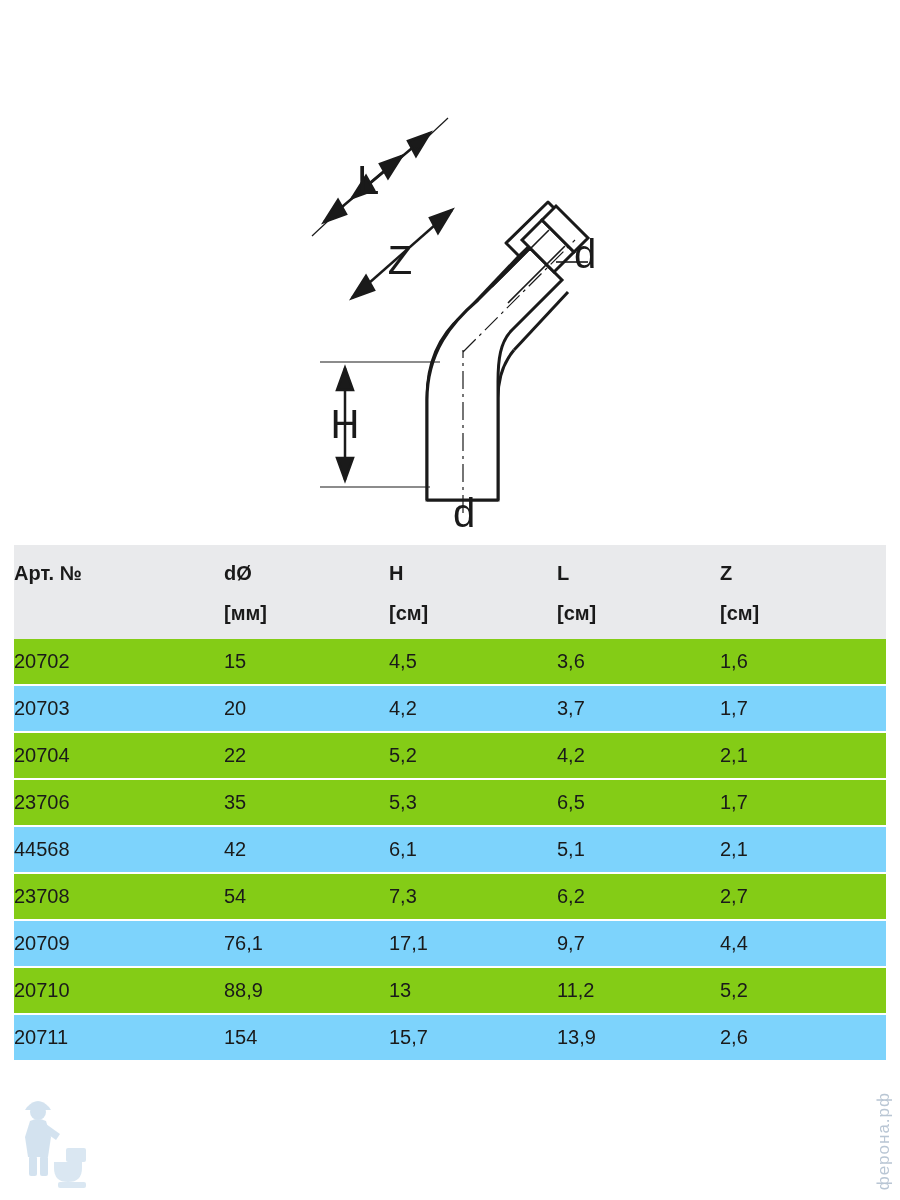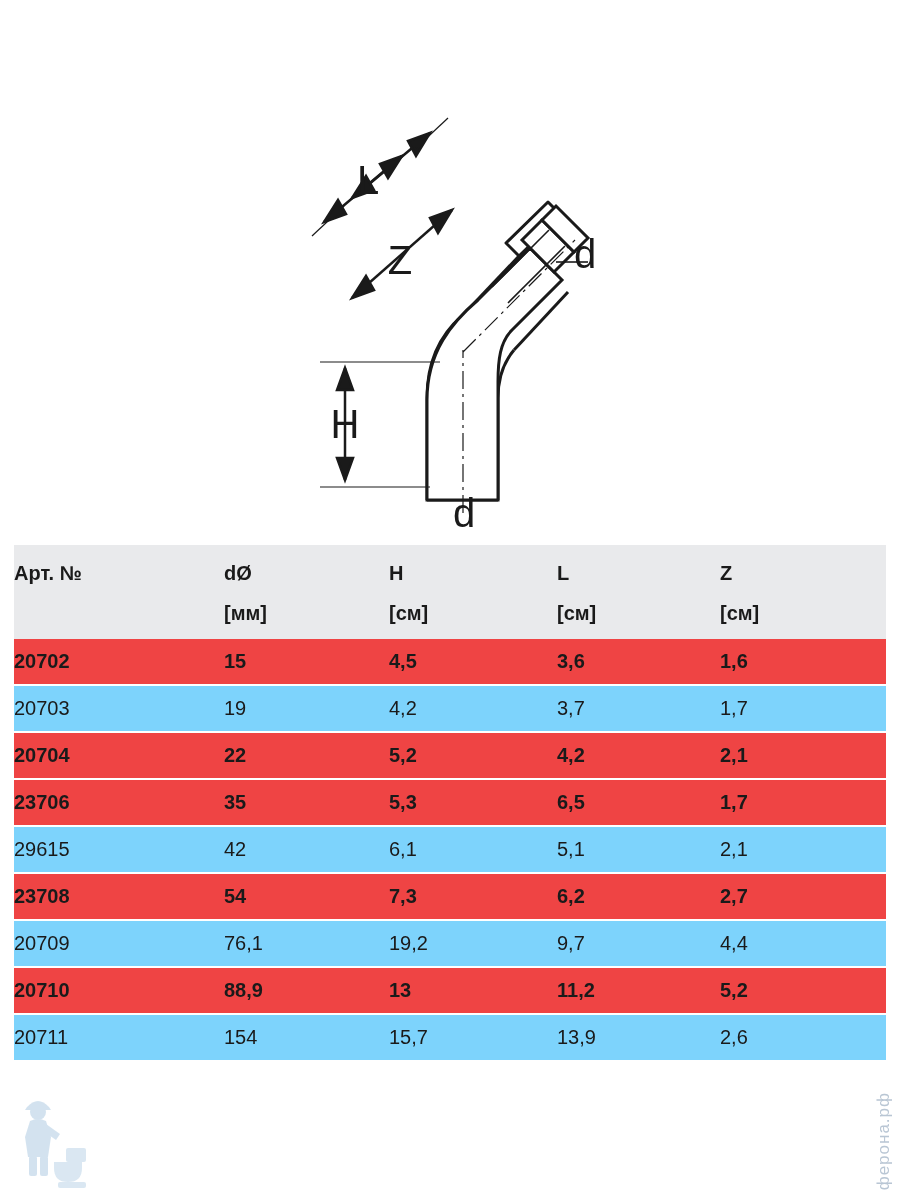--- a/index.html
+++ b/index.html
@@ -76,7 +76,7 @@
     vertical-align: middle;
     border-bottom: 2px solid #ffffff;
   }
-  tr.row-odd td  { background: #ef4444; font-weight: bold; }
+  tr.row-odd td  { background: #84cc16; }
   tr.row-even td { background: #7dd3fc; }
 
   

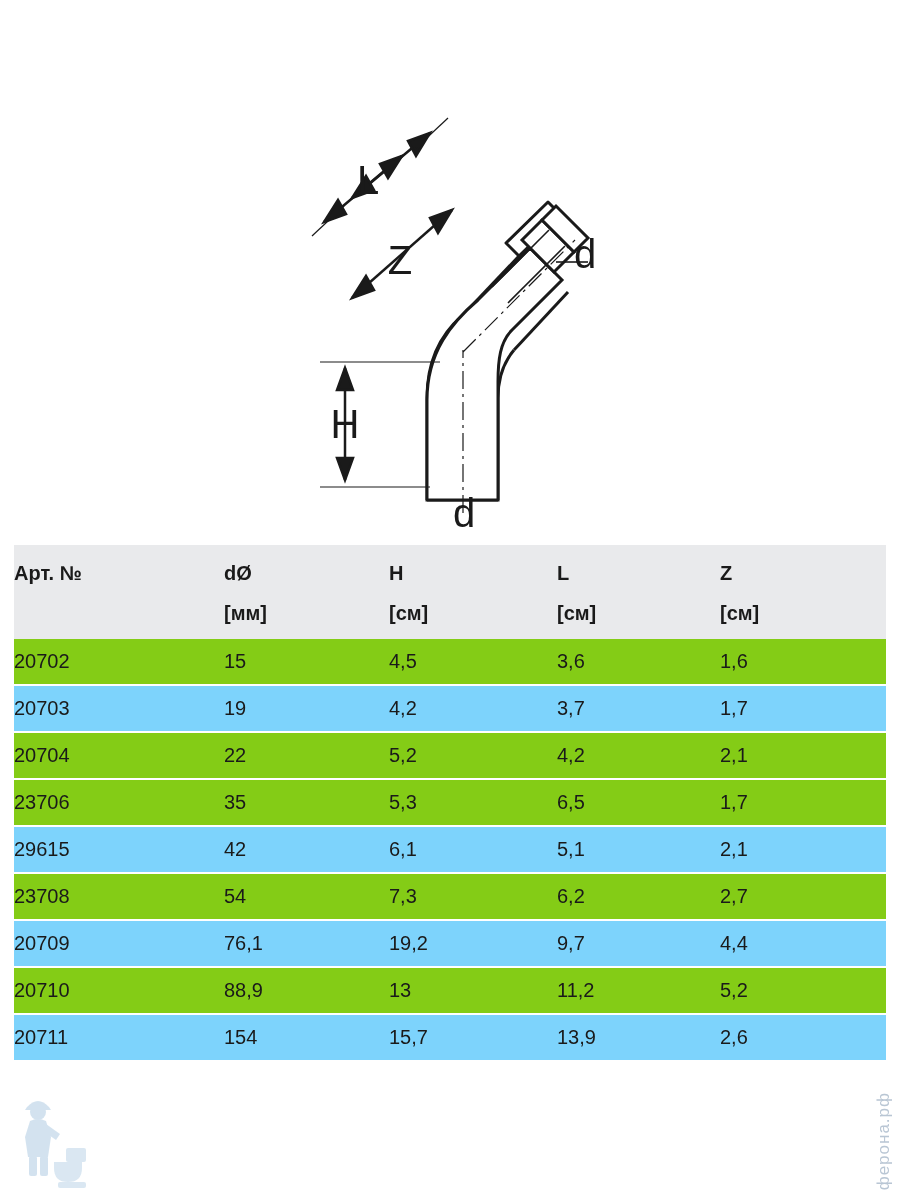--- a/index.html
+++ b/index.html
@@ -229,7 +229,7 @@
       </tr>
       <tr class="data-row row-even">
         <td class="cell-art">20703</td>
-        <td class="cell">19</td>
+        <td class="cell">20</td>
         <td class="cell">4,2</td>
         <td class="cell">3,7</td>
         <td class="cell">1,7</td>

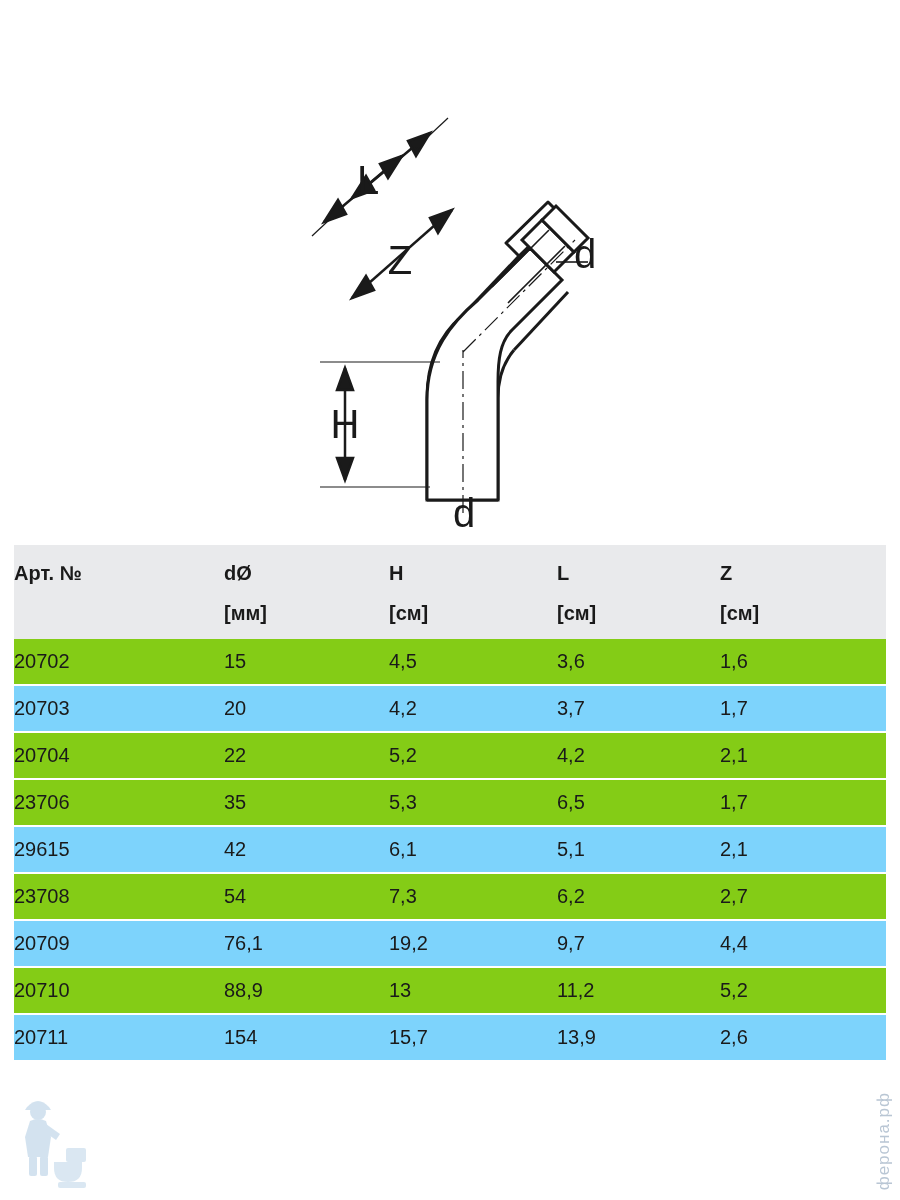--- a/index.html
+++ b/index.html
@@ -249,7 +249,7 @@
         <td class="cell">1,7</td>
       </tr>
       <tr class="data-row row-even">
-        <td class="cell-art">29615</td>
+        <td class="cell-art">44568</td>
         <td class="cell">42</td>
         <td class="cell">6,1</td>
         <td class="cell">5,1</td>

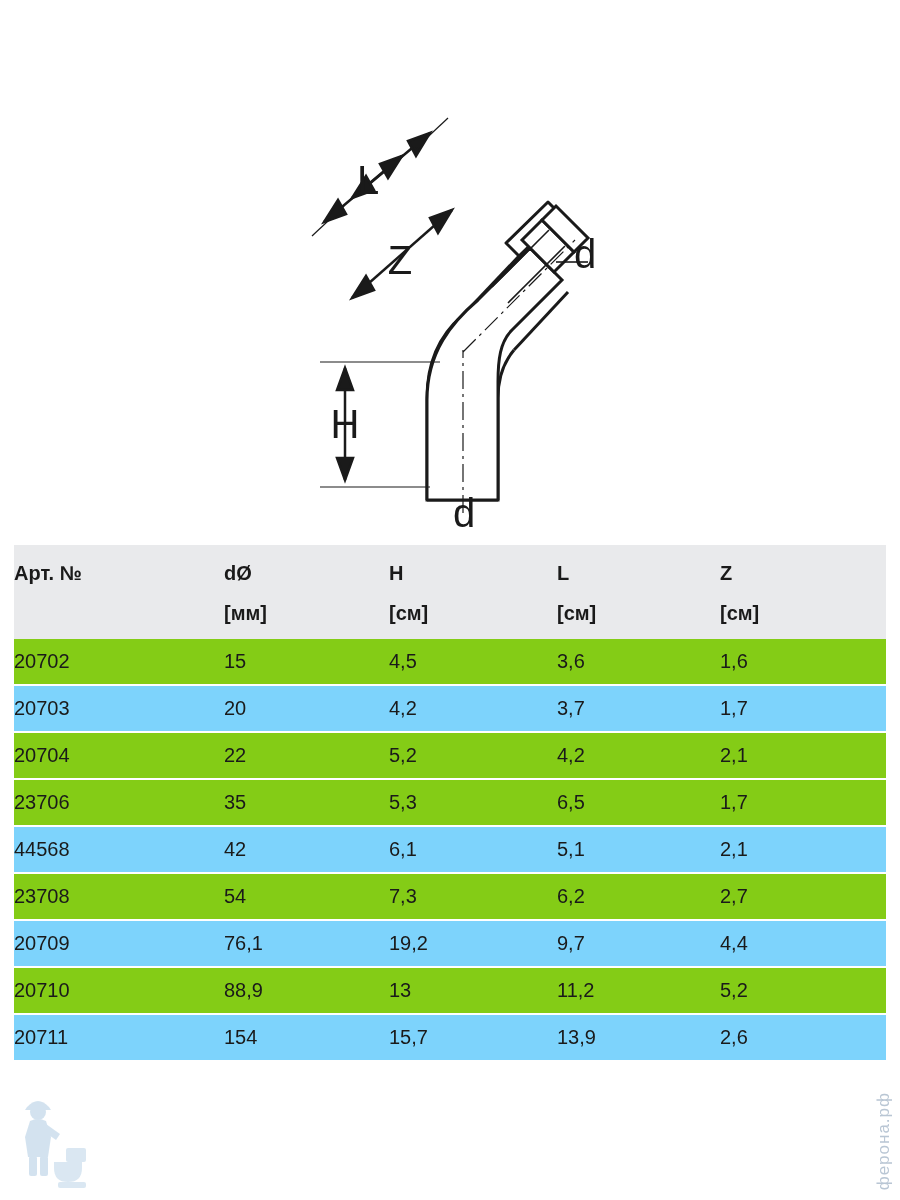--- a/index.html
+++ b/index.html
@@ -265,7 +265,7 @@
       <tr class="data-row row-even">
         <td class="cell-art">20709</td>
         <td class="cell">76,1</td>
-        <td class="cell">19,2</td>
+        <td class="cell">17,1</td>
         <td class="cell">9,7</td>
         <td class="cell">4,4</td>
       </tr>

